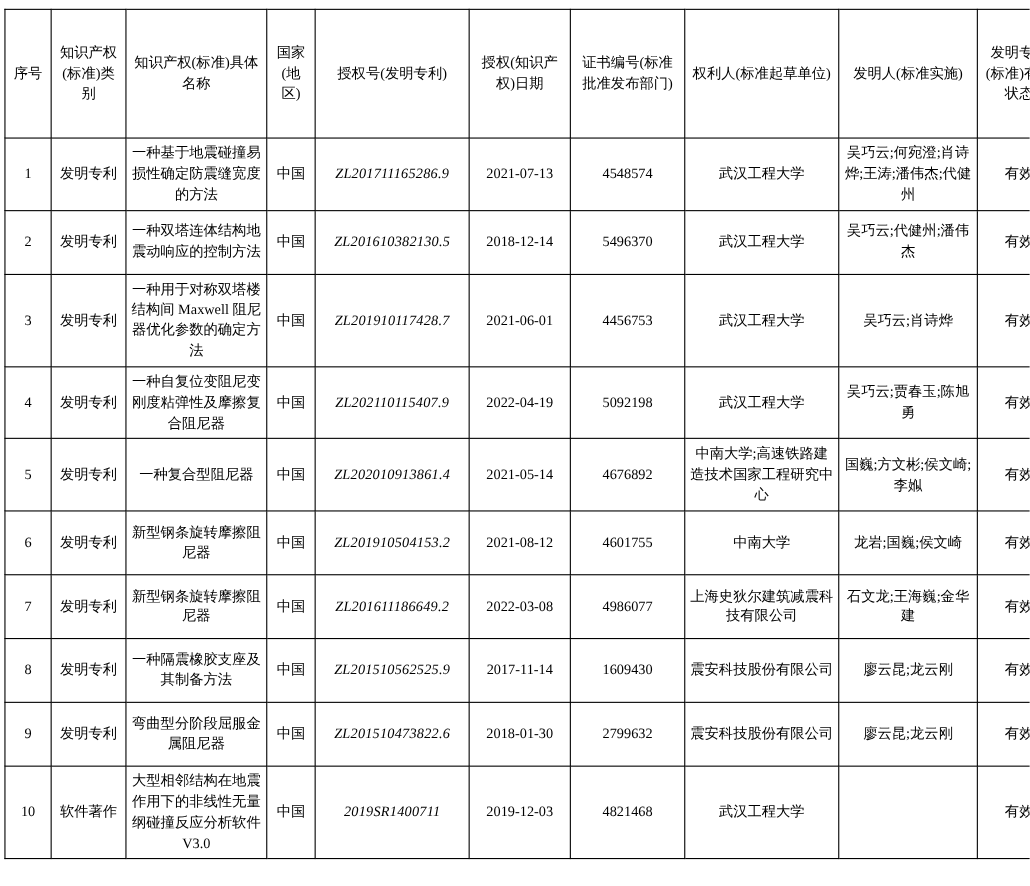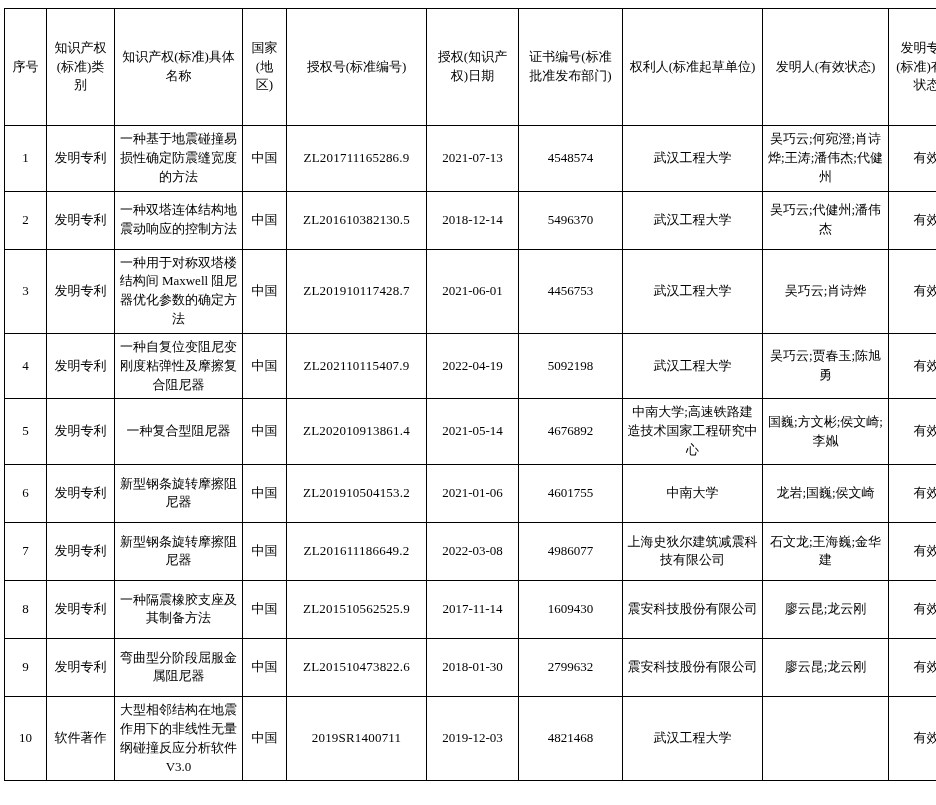--- a/index.html
+++ b/index.html
@@ -90,7 +90,7 @@
         <th>知识产权(标准)类别</th>
         <th>知识产权(标准)具体名称</th>
         <th>国家(地区)</th>
-        <th>授权号(标准编号)</th>
+        <th>授权号(发明专利)</th>
         <th>授权(知识产权)日期</th>
         <th>证书编号(标准批准发布部门)</th>
         <th>权利人(标准起草单位)</th>

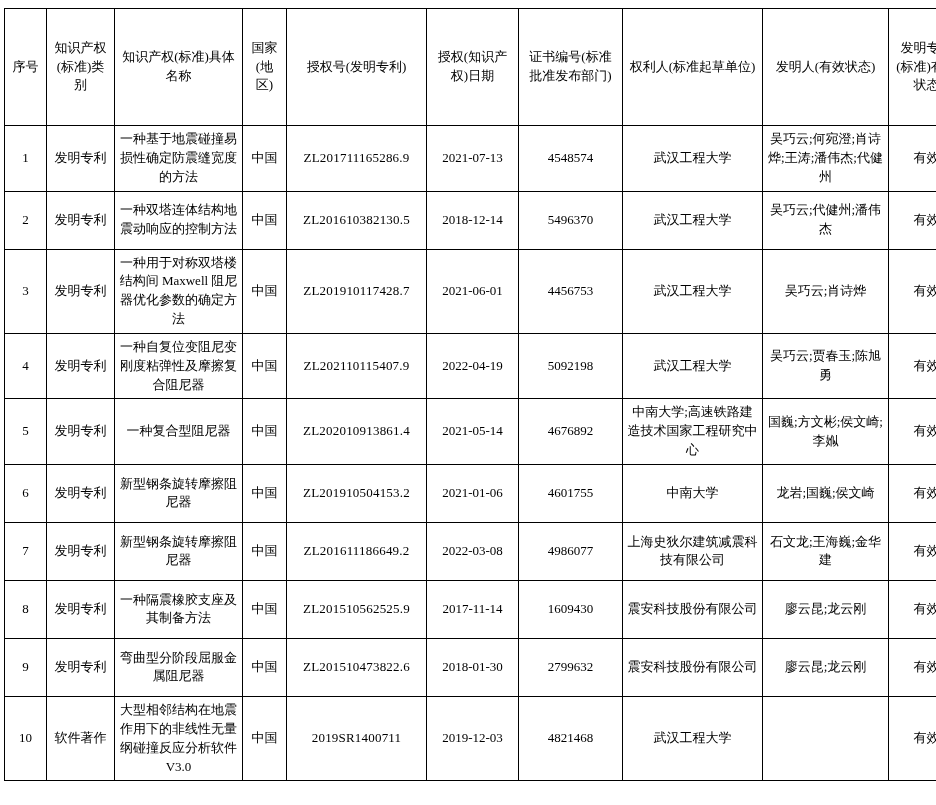--- a/index.html
+++ b/index.html
@@ -94,7 +94,7 @@
         <th>授权(知识产权)日期</th>
         <th>证书编号(标准批准发布部门)</th>
         <th>权利人(标准起草单位)</th>
-        <th>发明人(有效状态)</th>
+        <th>发明人(标准实施)</th>
         <th>发明专利(标准)有效状态</th>
       </tr>
     </thead>

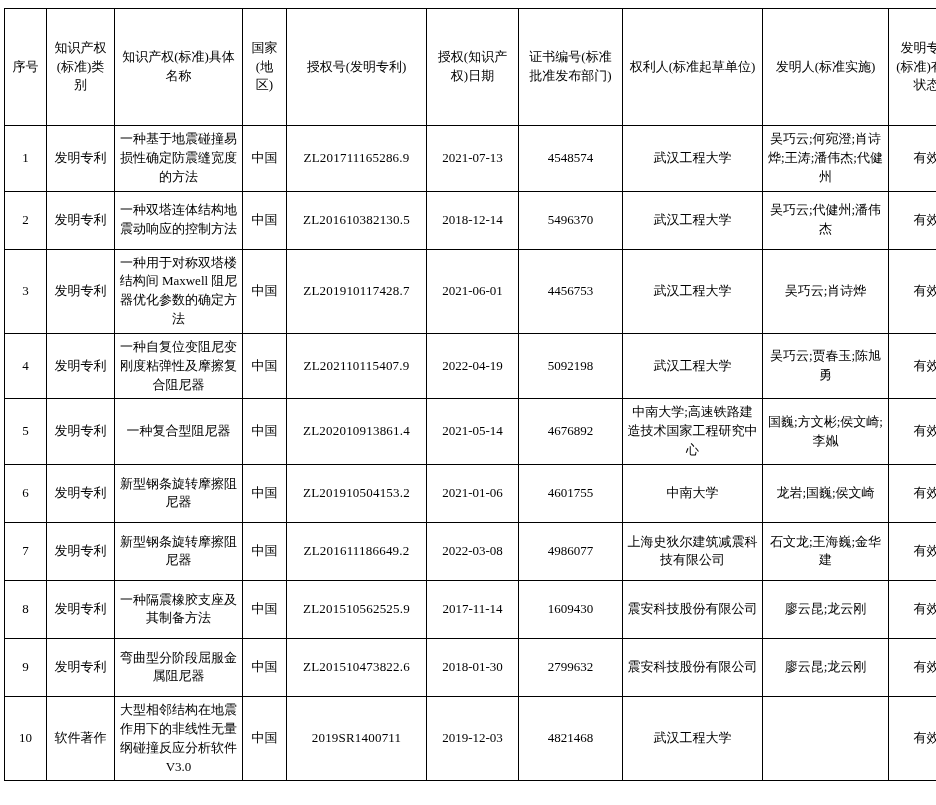--- a/index.html
+++ b/index.html
@@ -58,7 +58,7 @@
   td.cell-cat      { font-size: 13px; }
   td.cell-name     { font-size: 13px; line-height: 1.5; }
   td.cell-country  { font-size: 13px; }
-  td.cell-grantno  { font-size: 13px; letter-spacing: 0.2px; }
+  td.cell-grantno  { font-size: 13px; letter-spacing: 0.2px; font-style: italic; }
   td.cell-date     { font-size: 13px; }
   td.cell-certno   { font-size: 13px; }
   td.cell-owner    { font-size: 13px; line-height: 1.5; }

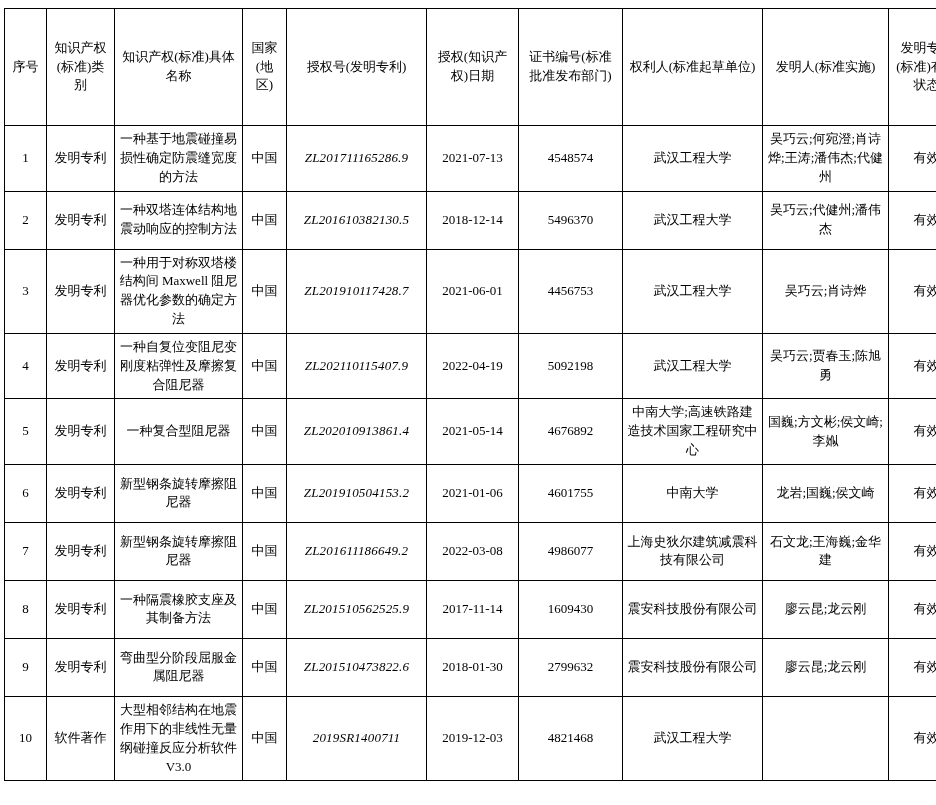--- a/index.html
+++ b/index.html
@@ -165,7 +165,7 @@
         <td class="cell-name">新型钢条旋转摩擦阻尼器</td>
         <td class="cell-country">中国</td>
         <td class="cell-grantno">ZL201910504153.2</td>
-        <td class="cell-date">2021-01-06</td>
+        <td class="cell-date">2021-08-12</td>
         <td class="cell-certno">4601755</td>
         <td class="cell-owner">中南大学</td>
         <td class="cell-inventor">龙岩;国巍;侯文崎</td>

